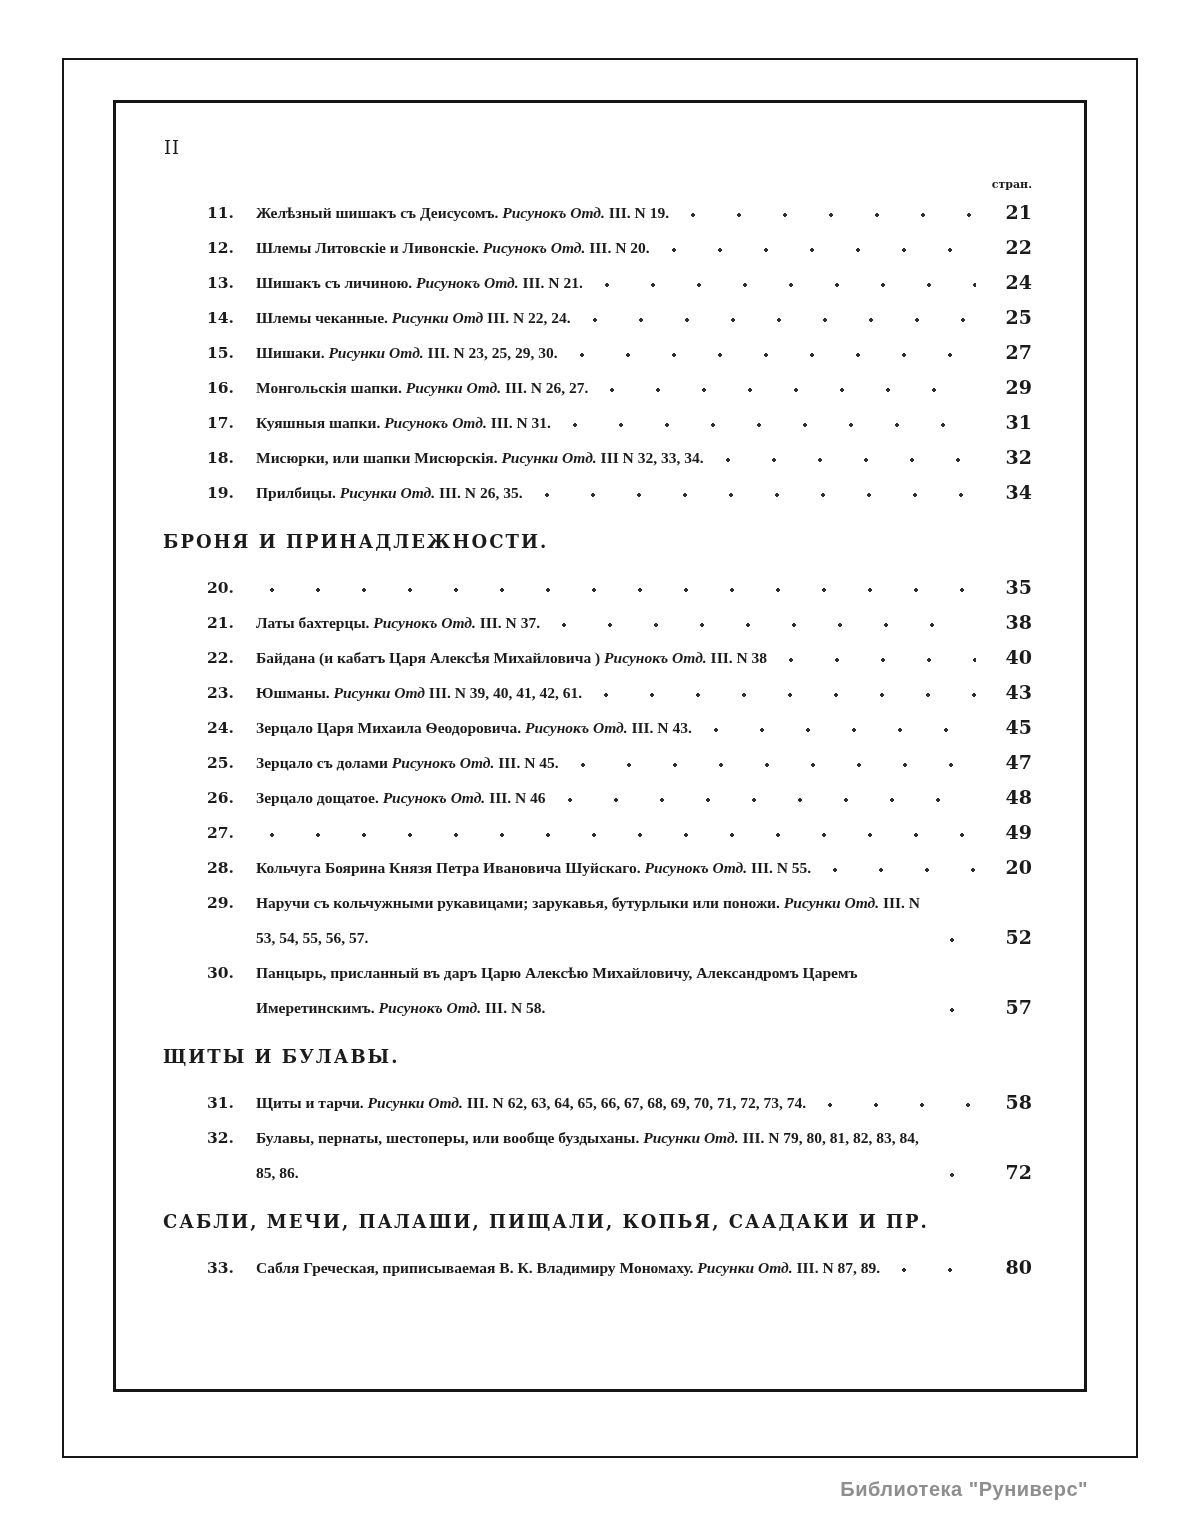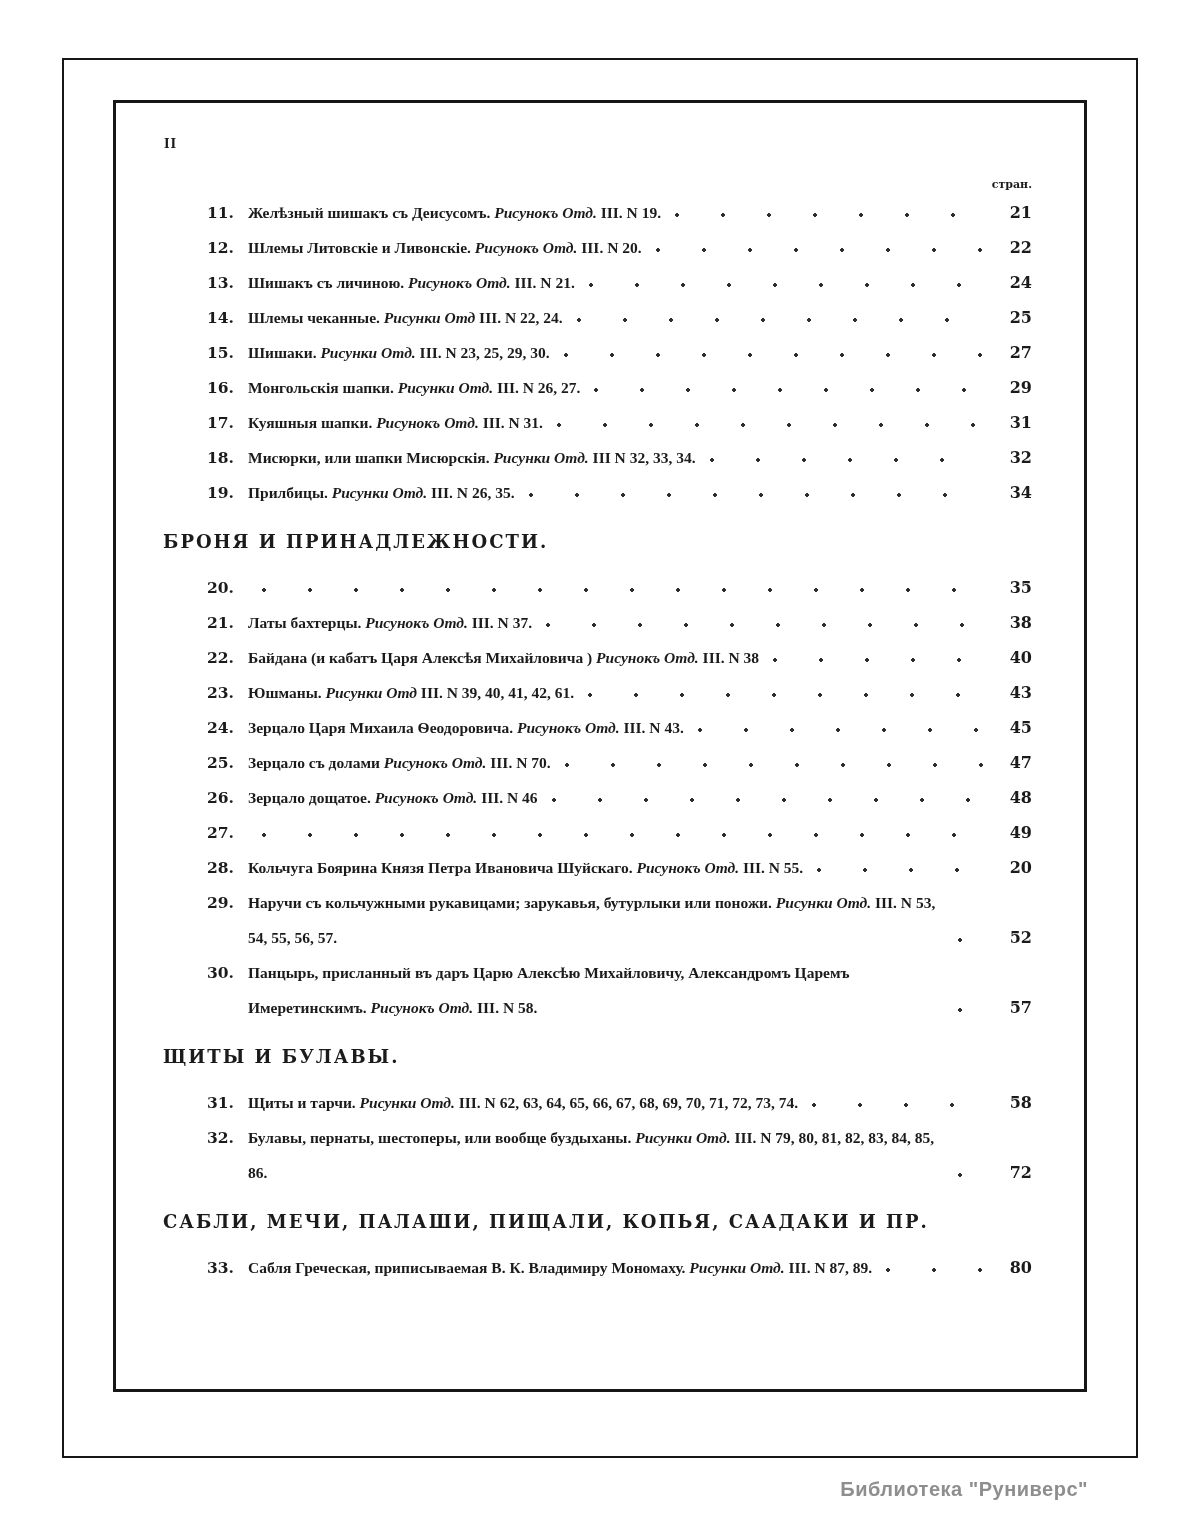--- a/index.html
+++ b/index.html
@@ -19,7 +19,7 @@
     padding:30px 52px 0 47px;background:#fff;
   }
   .page-header{position:relative;height:60px;}
-  .folio{position:absolute;left:1px;top:4px;font-size:12px;font-weight:700;letter-spacing:1px;}
+  .folio{position:absolute;left:1px;top:4px;font-size:18px;font-weight:400;letter-spacing:1px;}
   .pages-col{position:absolute;right:0;bottom:2px;font-size:11px;font-weight:700;}
   .toc{margin-top:2px;}
   .entry{

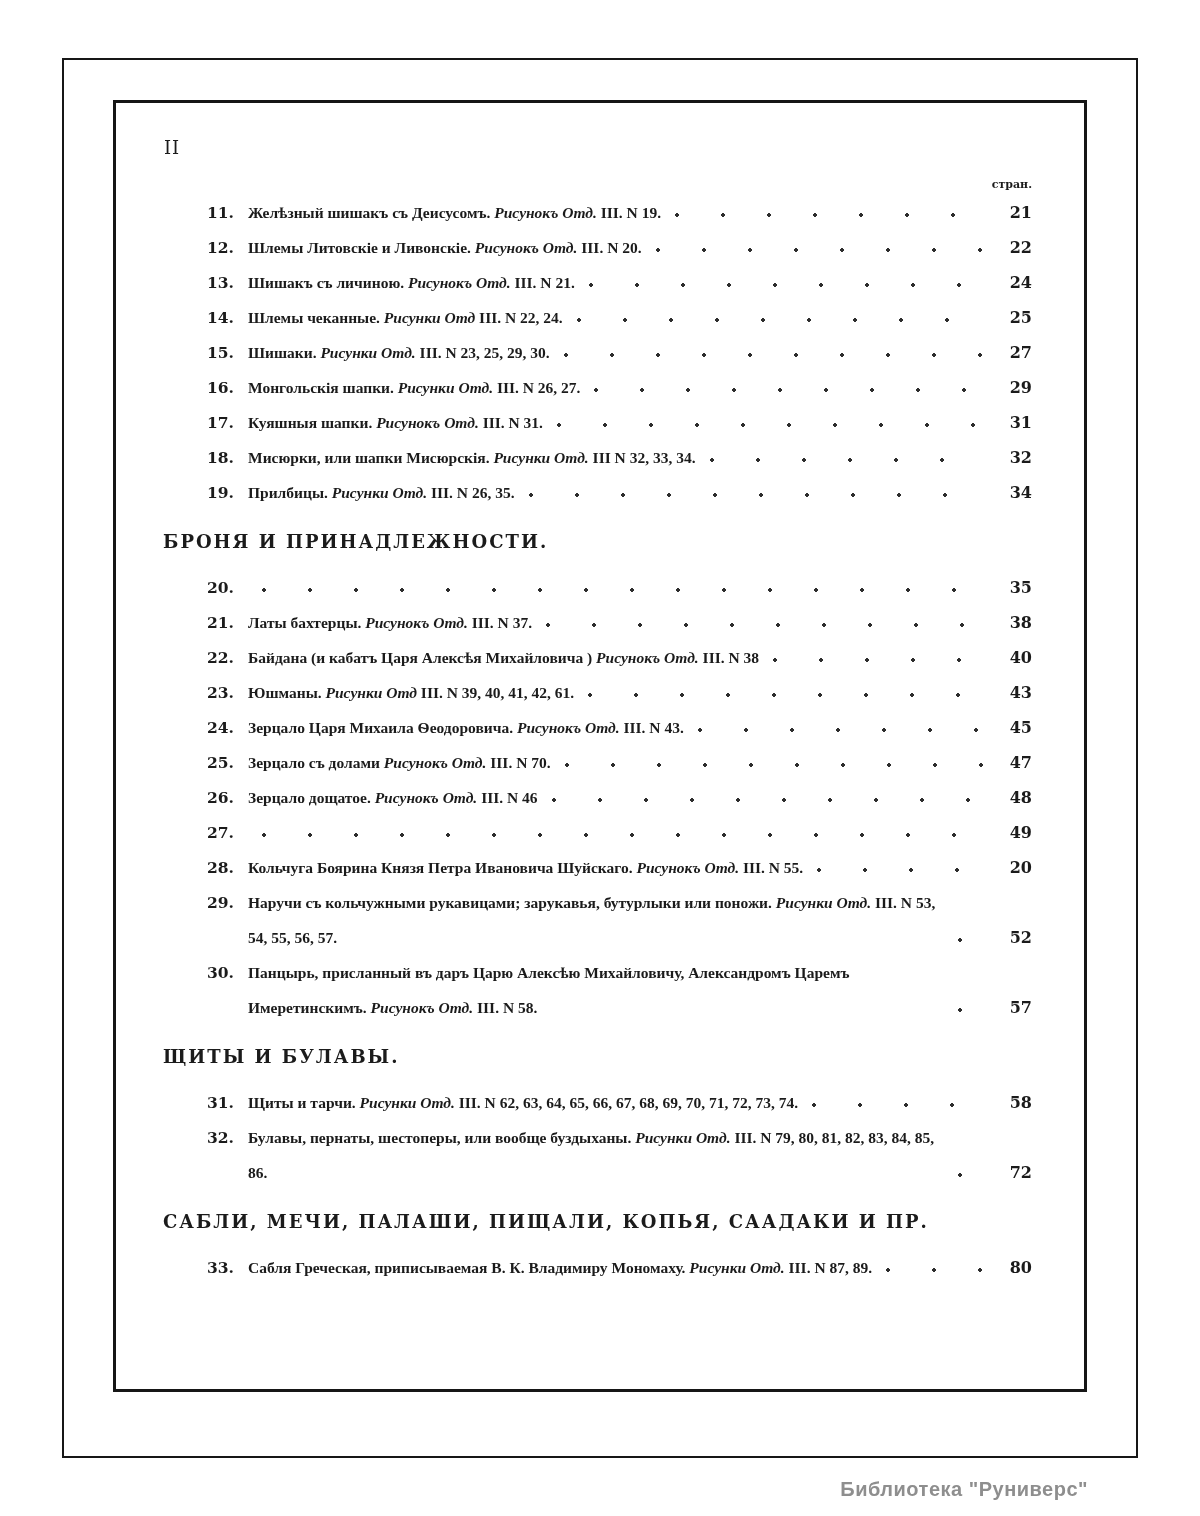--- a/index.html
+++ b/index.html
@@ -24,7 +24,7 @@
   .toc{margin-top:2px;}
   .entry{
     display:flex;margin-left:37px;line-height:35px;
-    font-size:15.5px;font-weight:700;
+    font-size:15.5px;font-weight:700;gap:8px;
   }
   .num{flex:0 0 34px;text-align:right;margin-right:14px;align-self:flex-start;}
   .text{flex:0 1 auto;max-width:706px;font-family:Liberation Serif, serif;}

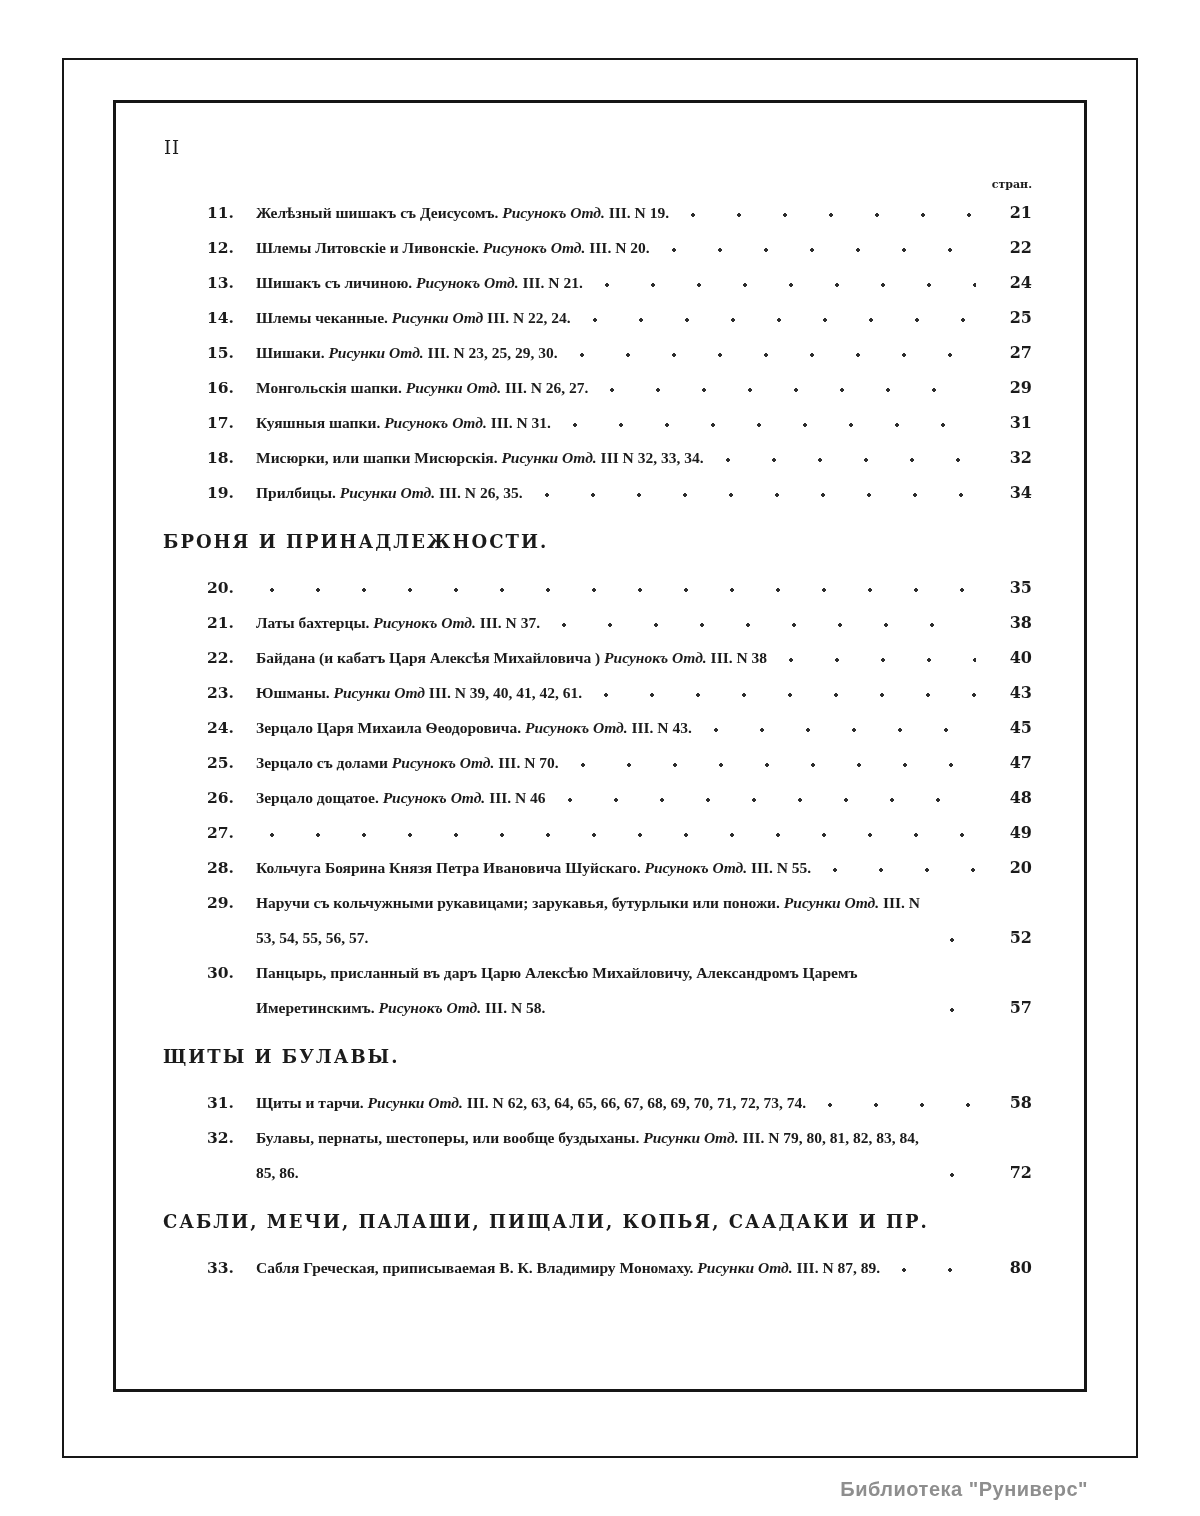--- a/index.html
+++ b/index.html
@@ -35,7 +35,7 @@
     background-image:radial-gradient(circle at 2px 2px,#2d2d2d 1.6px,rgba(0,0,0,0) 1.9px);
     background-size:46px 4px;background-repeat:repeat-x;background-position:left bottom;
   }
-  .page{flex:0 0 40px;text-align:right;align-self:flex-end;font-size:16px;}
+  .page{flex:0 0 40px;text-align:right;align-self:flex-end;font-size:19px;}
   .section-heading{
     font-size:18px;font-weight:700;letter-spacing:2px;
     margin:18px 0 14px 0;line-height:28px;

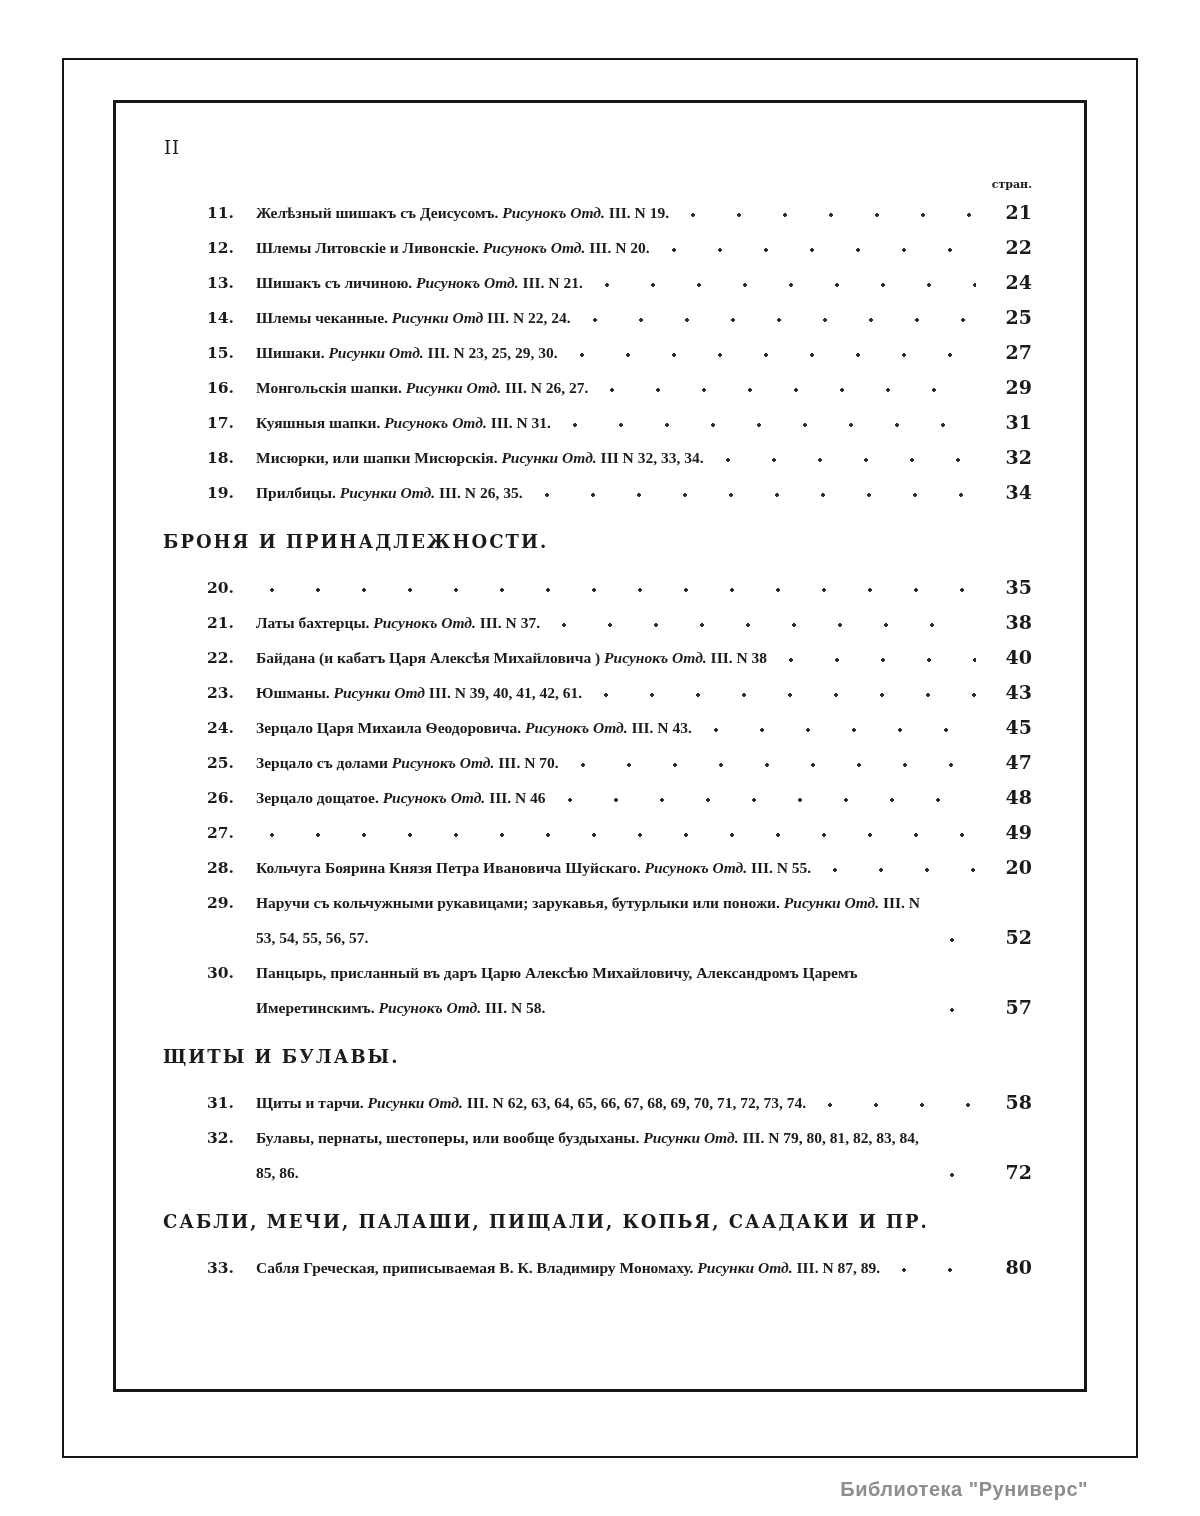--- a/index.html
+++ b/index.html
@@ -144,7 +144,7 @@
         </div>
         <div class="entry">
           <span class="num">25.</span>
-          <span class="text"><span class="t">Зерцало съ долами</span> <i class="ref">Рисунокъ Отд.</i> <span class="n">III. N 70.</span></span>
+          <span class="text"><span class="t">Зерцало съ долами</span> <i class="ref">Рисунокъ Отд.</i> <span class="n">III. N 45.</span></span>
           <span class="leader"></span>
           <span class="page">47</span>
         </div>

